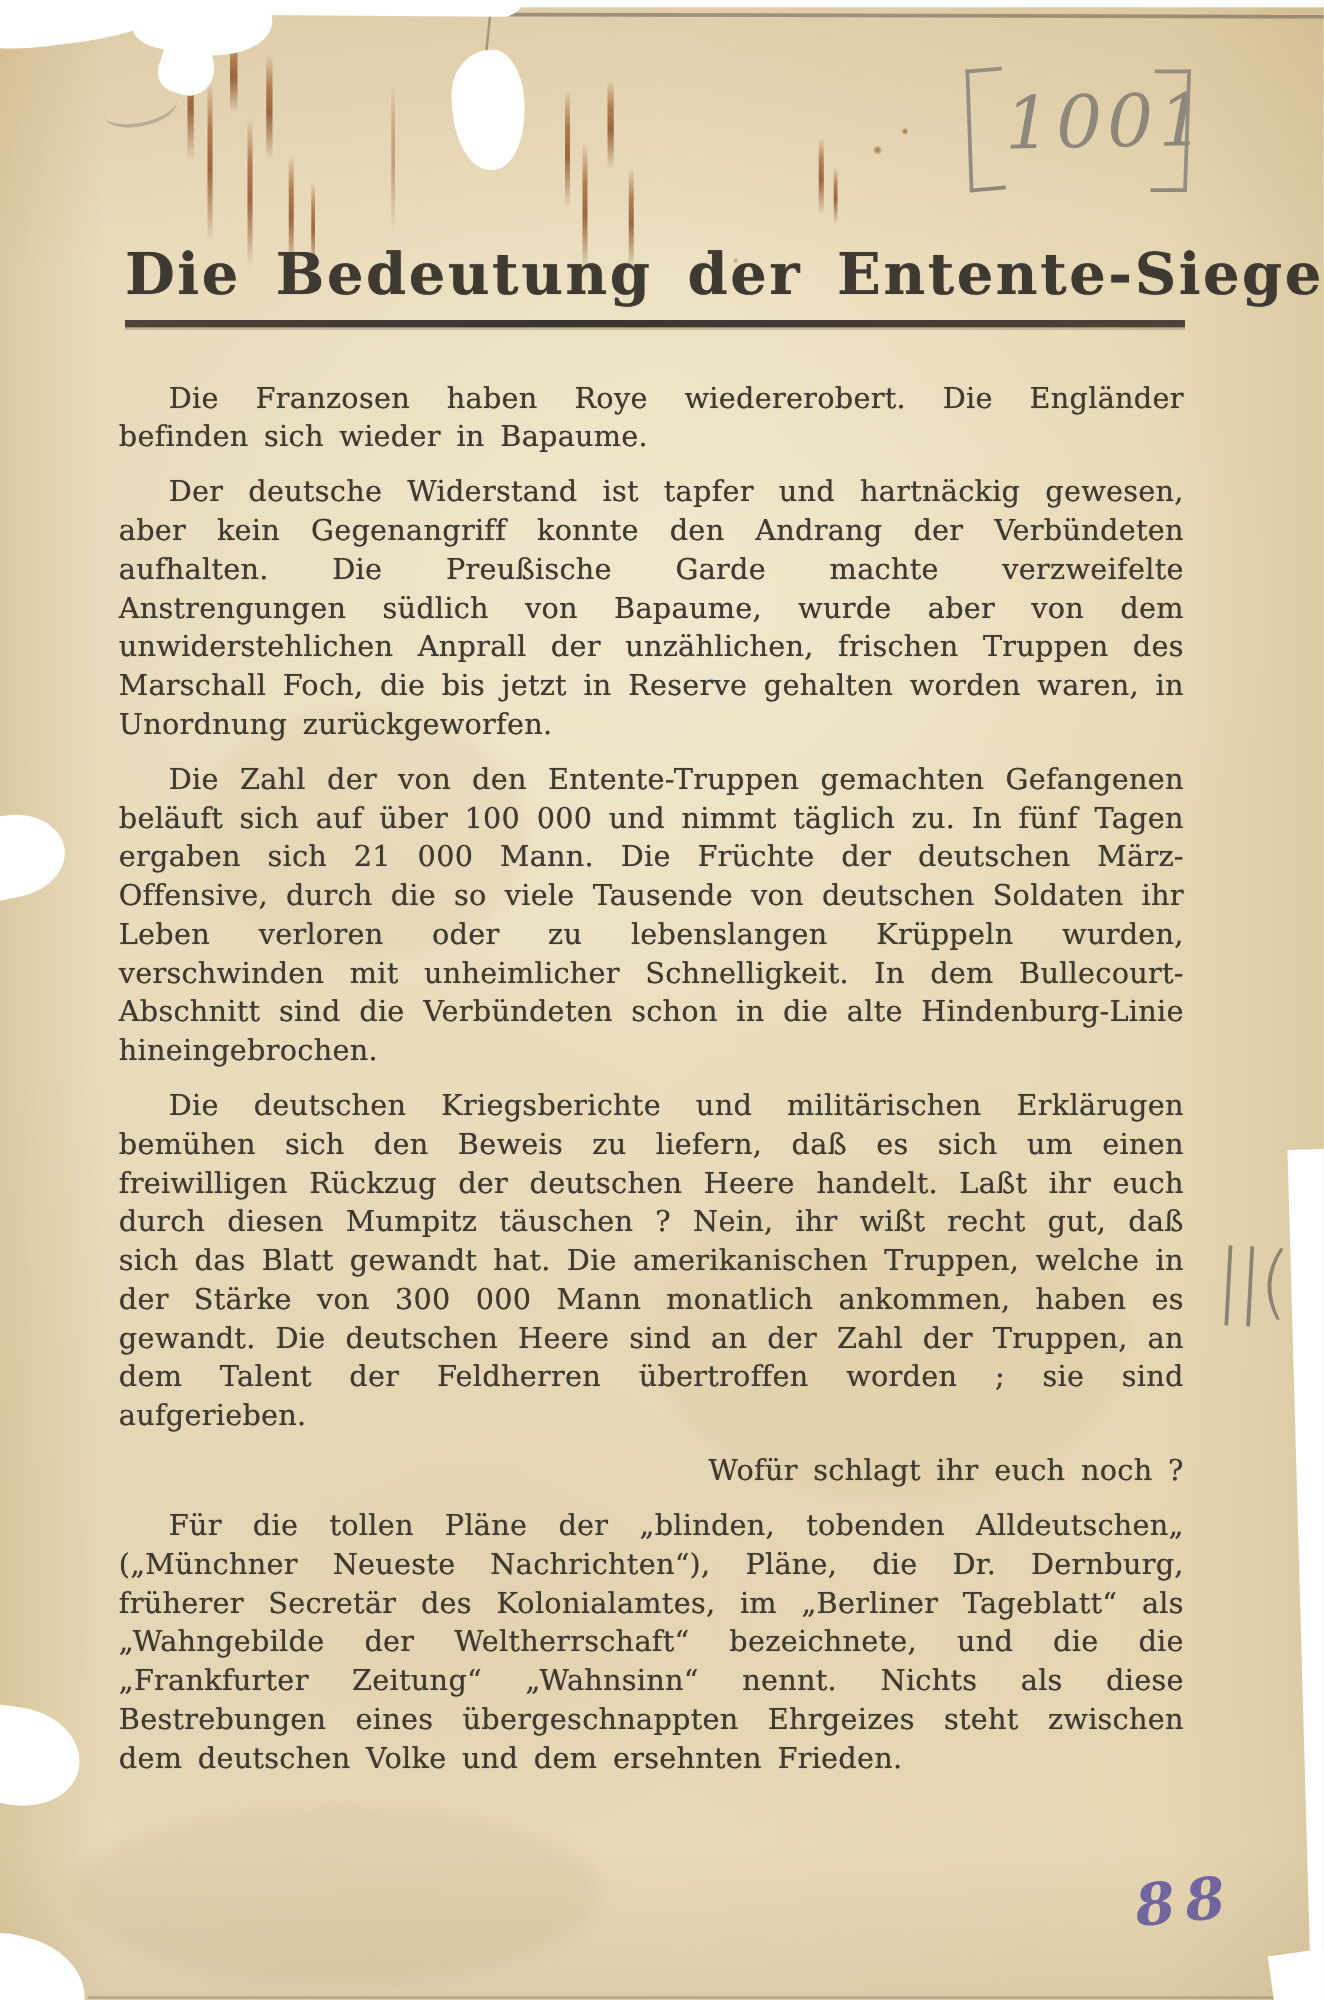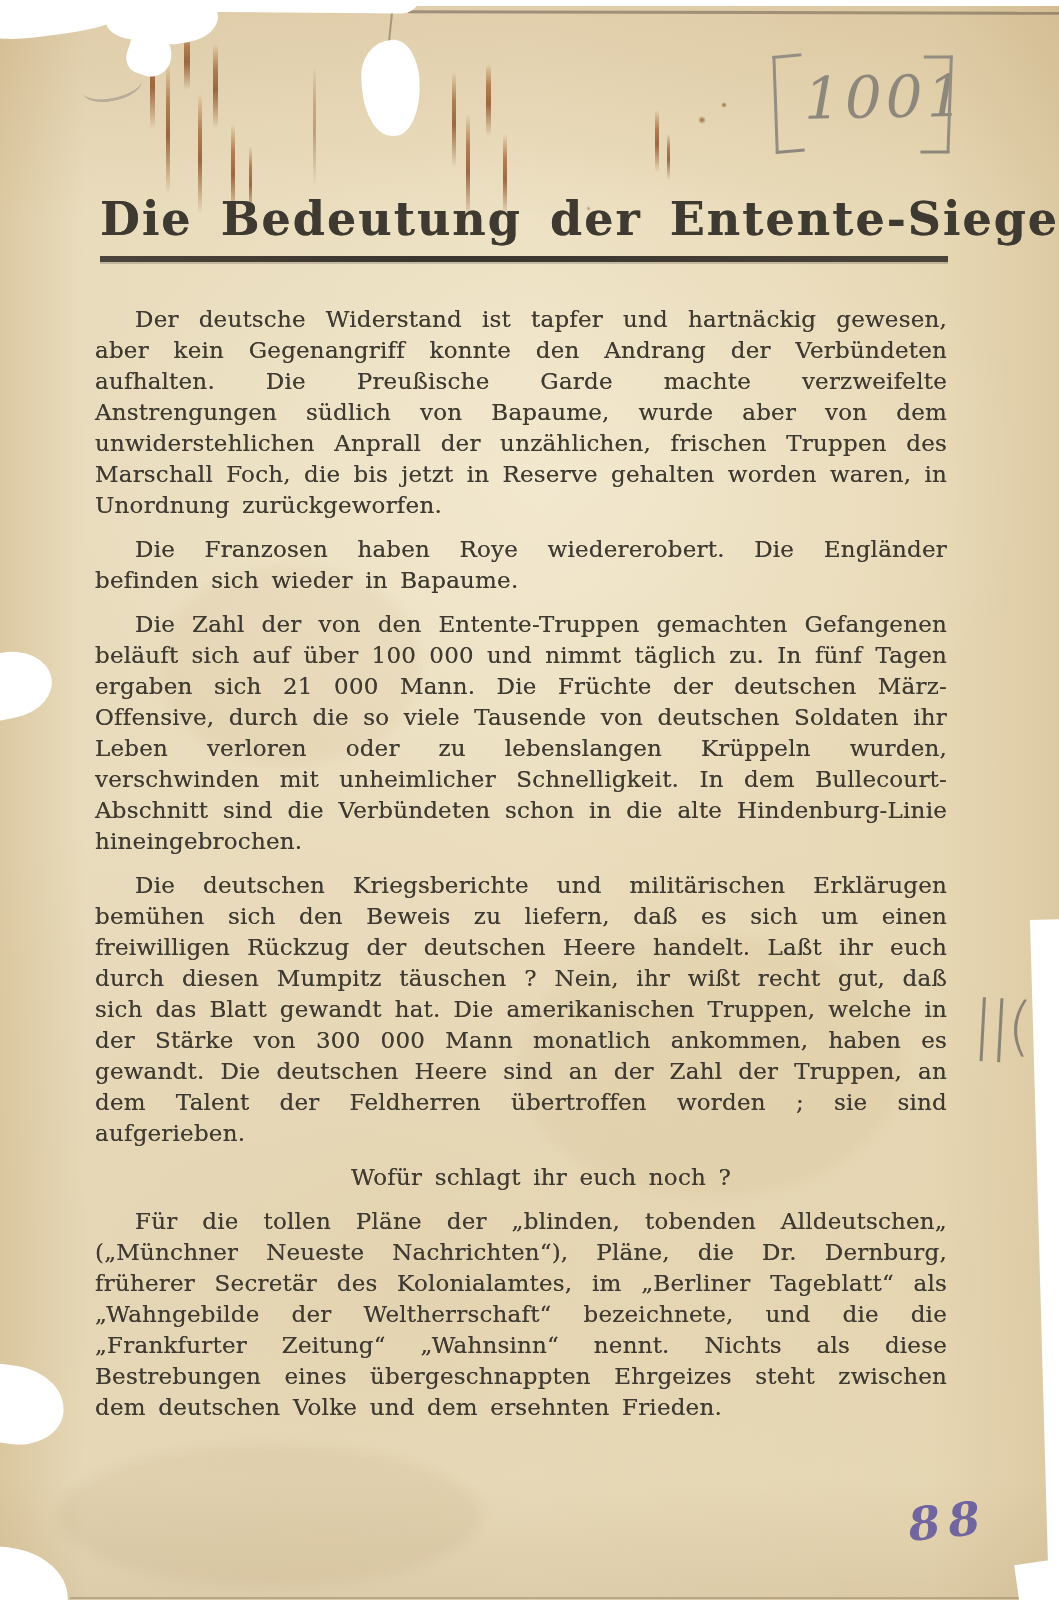--- a/index.html
+++ b/index.html
@@ -119,8 +119,8 @@
   <div class="title-rule"></div>
 
   <div class="body-text print">
+    <p>Die Franzosen haben Roye wiedererobert.  Die Engländer befinden sich wieder in Bapaume.</p>
     <p>Der deutsche Widerstand ist tapfer und hartnäckig gewesen, aber kein Gegenangriff konnte den Andrang der Verbündeten aufhalten. Die Preußische Garde machte verzweifelte Anstrengungen südlich von Bapaume, wurde aber von dem unwiderstehlichen Anprall der unzählichen, frischen Truppen des Marschall Foch, die bis jetzt in Reserve gehalten worden waren, in Unordnung zurückgeworfen.</p>
-    <p>Die Franzosen haben Roye wiedererobert.  Die Engländer befinden sich wieder in Bapaume.</p>
     <p>Die Zahl der von den Entente-Truppen gemachten Gefangenen beläuft sich auf über 100 000 und nimmt täglich zu.  In fünf Tagen ergaben sich 21 000 Mann.  Die Früchte der deutschen März-Offensive, durch die so viele Tausende von deutschen Soldaten ihr Leben verloren oder zu lebenslangen Krüppeln wurden, verschwinden mit unheimlicher Schnelligkeit.  In dem Bullecourt-Abschnitt sind die Verbündeten schon in die alte Hindenburg-Linie hineingebrochen.</p>
     <p>Die deutschen Kriegsberichte und militärischen Erklärugen bemühen sich den Beweis zu liefern, daß es sich um einen freiwilligen Rückzug der deutschen Heere handelt.  Laßt ihr euch durch diesen Mumpitz täuschen ?  Nein, ihr wißt recht gut, daß sich das Blatt gewandt hat.  Die amerikanischen Truppen, welche in der Stärke von 300 000 Mann monatlich ankommen, haben es gewandt.  Die deutschen Heere sind an der Zahl der Truppen, an dem Talent der Feldherren übertroffen worden ; sie sind aufgerieben.</p>
     <p class="no-just">Wofür schlagt ihr euch noch ?</p>

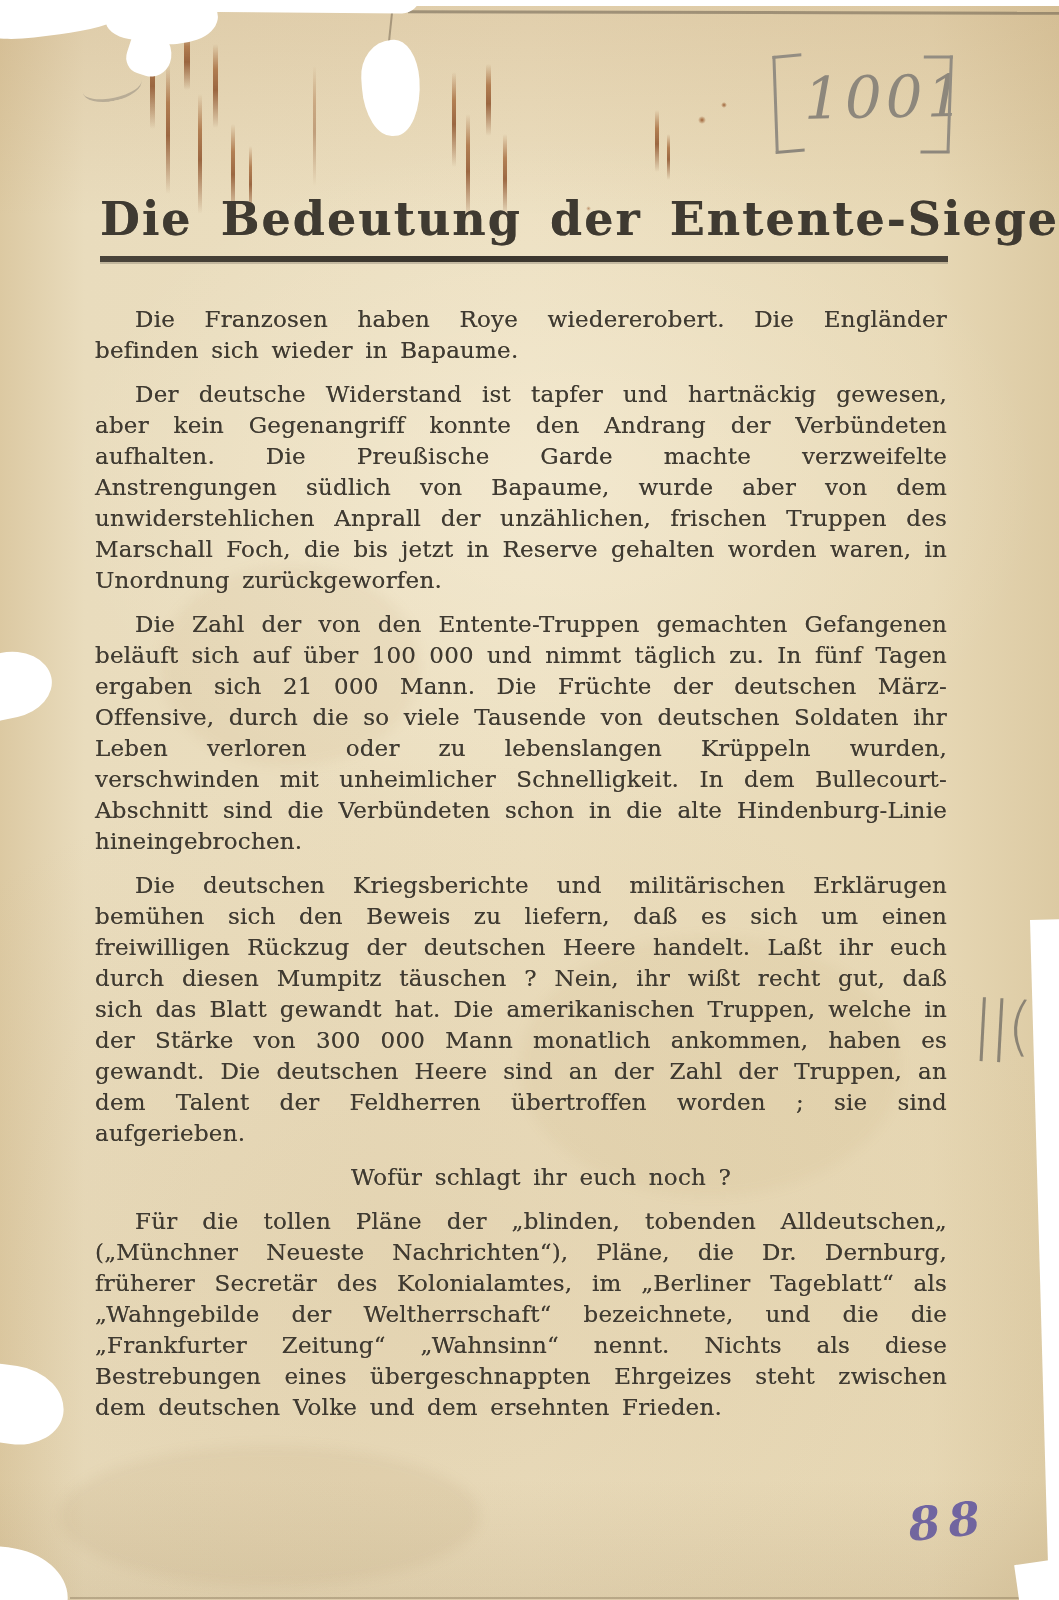--- a/index.html
+++ b/index.html
@@ -65,7 +65,7 @@
     font-size:23px;line-height:31px;text-align:justify;word-spacing:5px;letter-spacing:.2px;
   }
   .body-text p{margin:0 0 13px 0;text-indent:40px;}
-  .body-text p.no-just{text-align:center;}
+  .body-text p.no-just{text-align:right;}
   .catalog{position:absolute;left:770px;top:40px;width:190px;height:110px;transform:rotate(-2deg);}
   .bracket{position:absolute;width:26px;height:92px;}
   .bracket.l{left:4px;top:6px;border-left:3px solid #938d82;border-top:3px solid #938d82;border-bottom:3px solid #8d877c;transform:rotate(-3deg) skewX(-3deg);}

